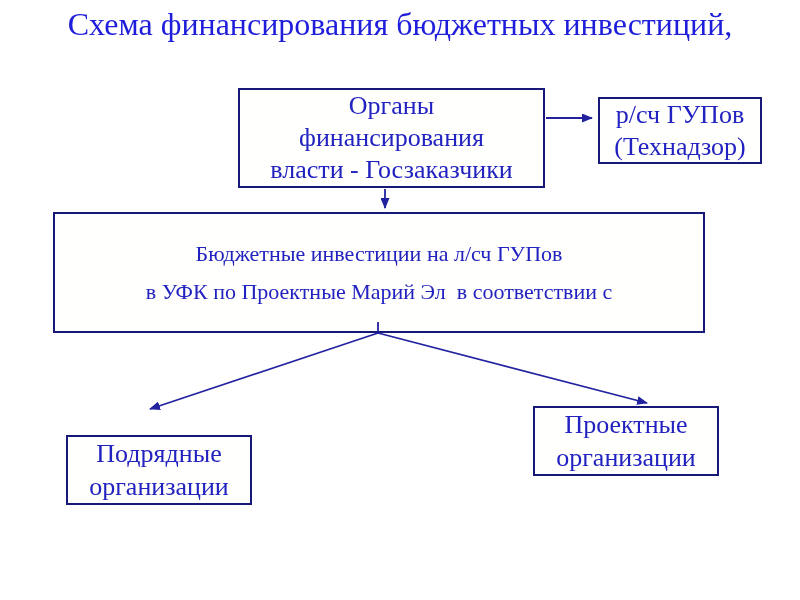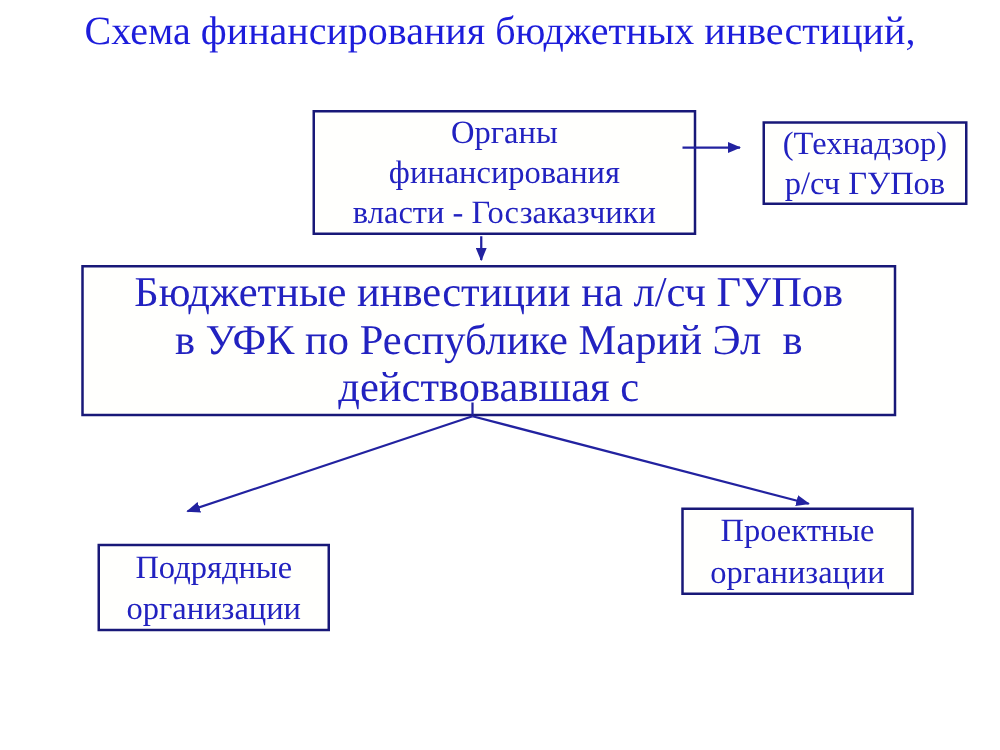--- a/index.html
+++ b/index.html
@@ -36,7 +36,6 @@
     display: flex;
     flex-direction: column;
     justify-content: center;
-    margin-left: 12px;
   }
   .bline {
     white-space: pre-wrap; 

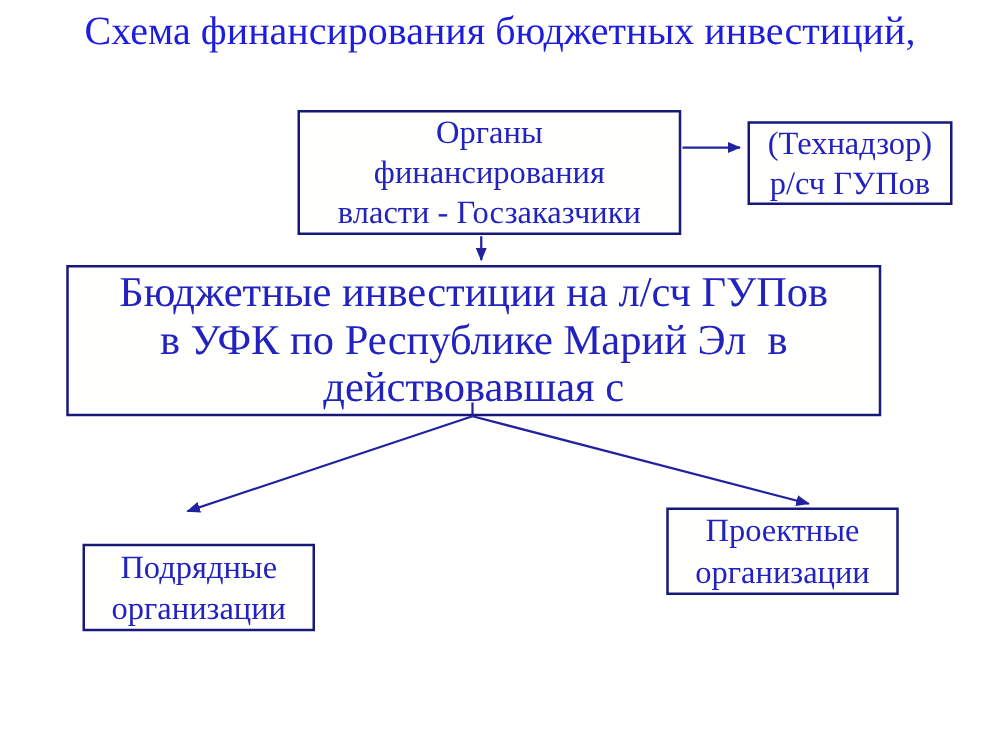--- a/index.html
+++ b/index.html
@@ -88,8 +88,8 @@
   </div>
 
   <div class="box" id="box-account">
+    <div class="bline">р/сч ГУПов</div>
     <div class="bline">(Технадзор)</div>
-    <div class="bline">р/сч ГУПов</div>
   </div>
 
   <div class="box" id="box-invest">

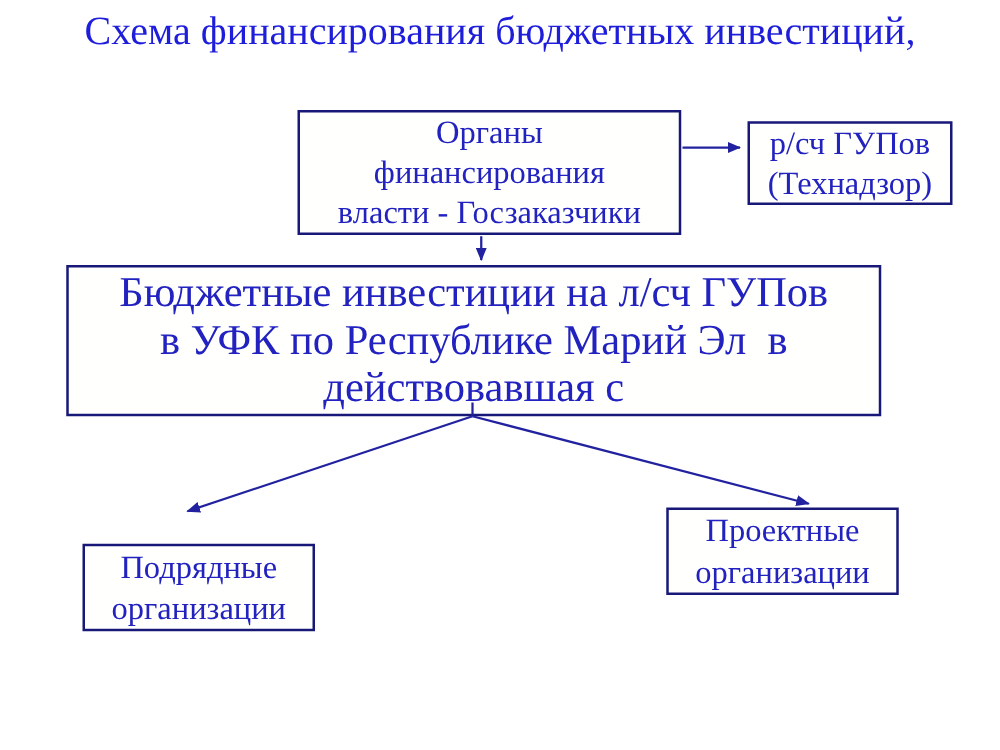--- a/index.html
+++ b/index.html
@@ -50,7 +50,7 @@
   }
   #box-invest {
     left: 53px; top: 212px; width: 652px; height: 121px;
-    font-size: 34px; line-height: 38px; align-items: center;
+    font-size: 22px; line-height: 38px; align-items: center;
   }
   #box-contractors {
     left: 66px; top: 435px; width: 186px; height: 70px;

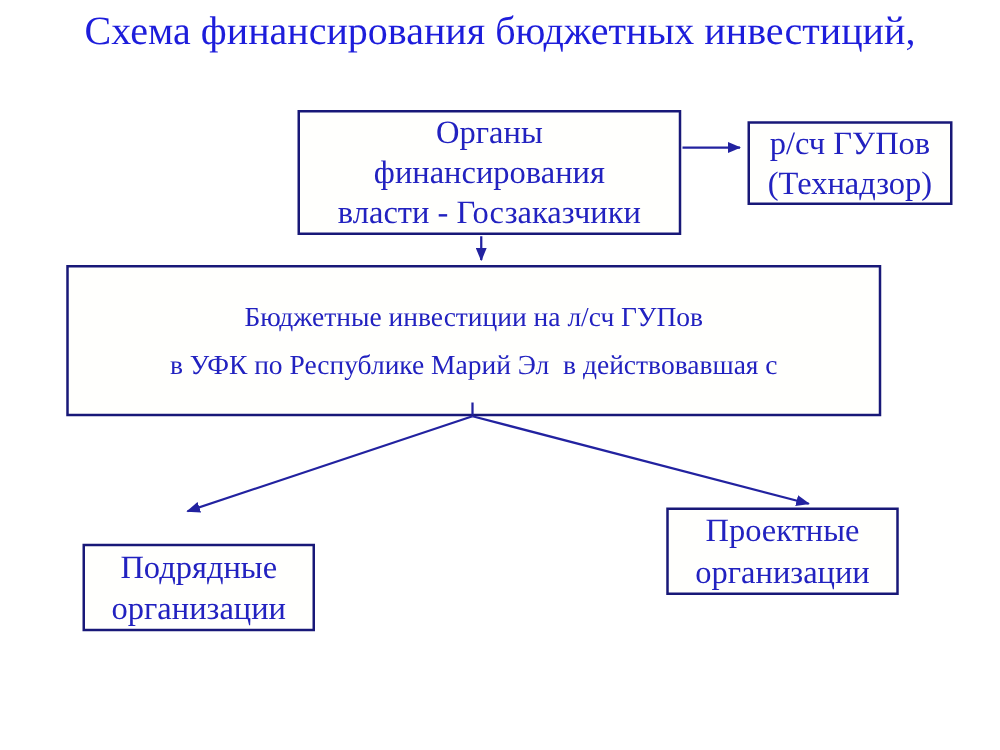--- a/index.html
+++ b/index.html
@@ -94,7 +94,7 @@
 
   <div class="box" id="box-invest">
     <div class="bline">Бюджетные инвестиции на л/сч ГУПов</div>
-    <div class="bline">в УФК по Республике Марий Эл  в действовавшая с</div>
+    <div class="bline">в УФК по Проектные Марий Эл  в соответствии с</div>
   </div>
 
   <div class="box" id="box-contractors">

